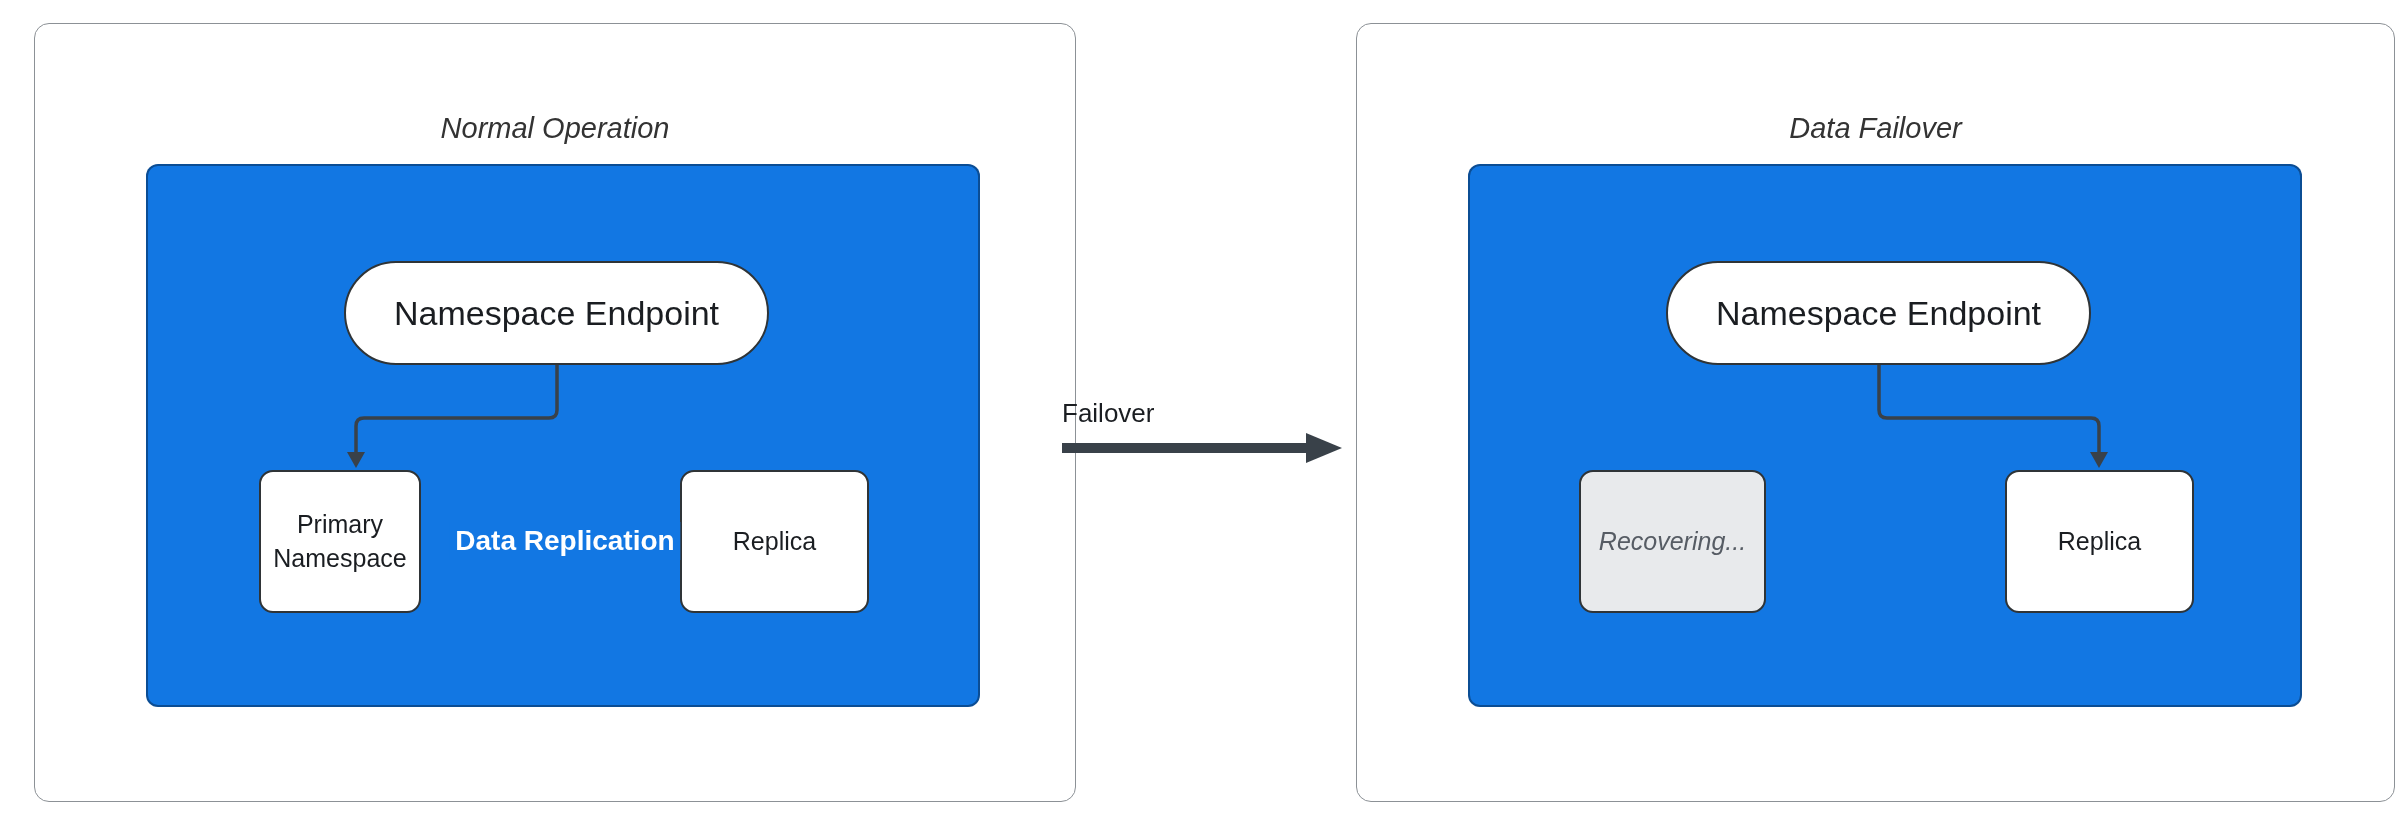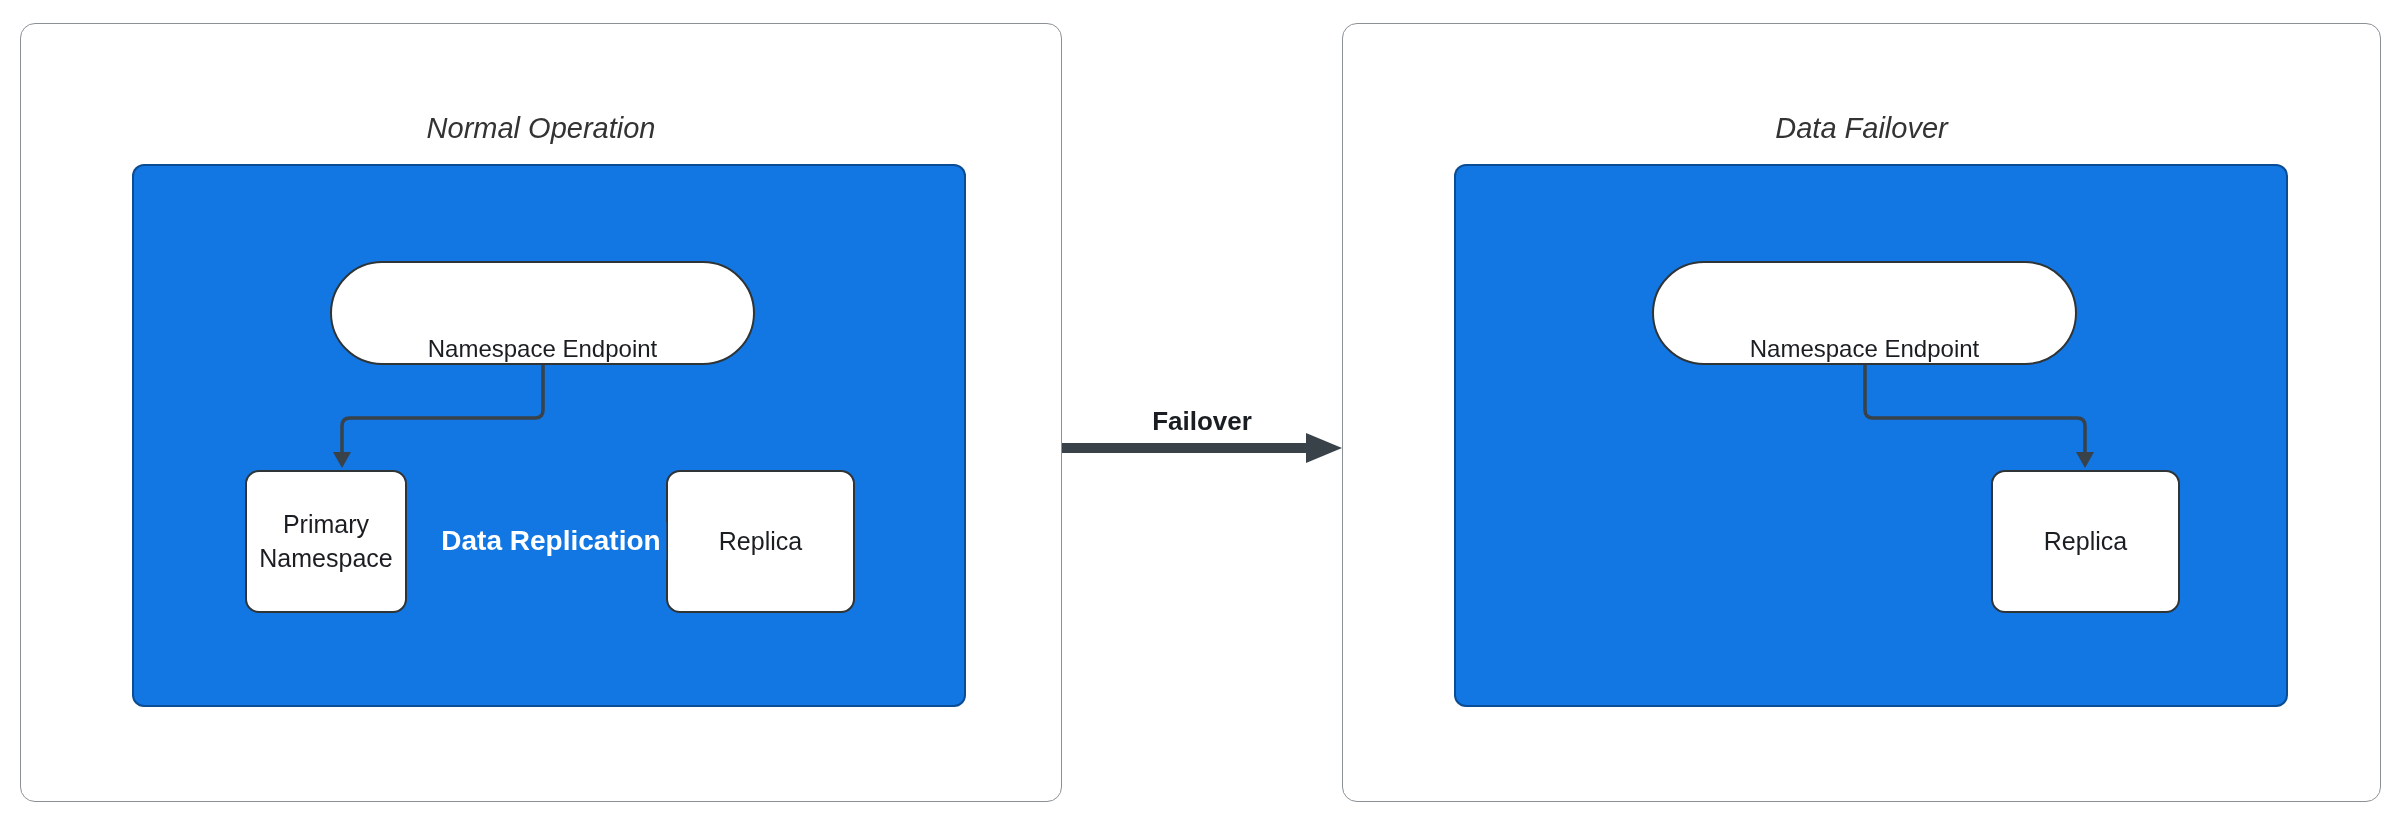--- a/index.html
+++ b/index.html
@@ -21,7 +21,7 @@
   }
   .panel{
     position:absolute;top:23px;width:1042px;height:779px;
-    background:#ffffff;border:1px solid var(--panel-border);border-radius:15px;
+    background:#ffffff;border:1px solid var(--panel-border);border-radius:15px;margin-left:14px;
   }
   .panel.left{left:20px;}
   .panel.right{left:1342px;width:1039px;}

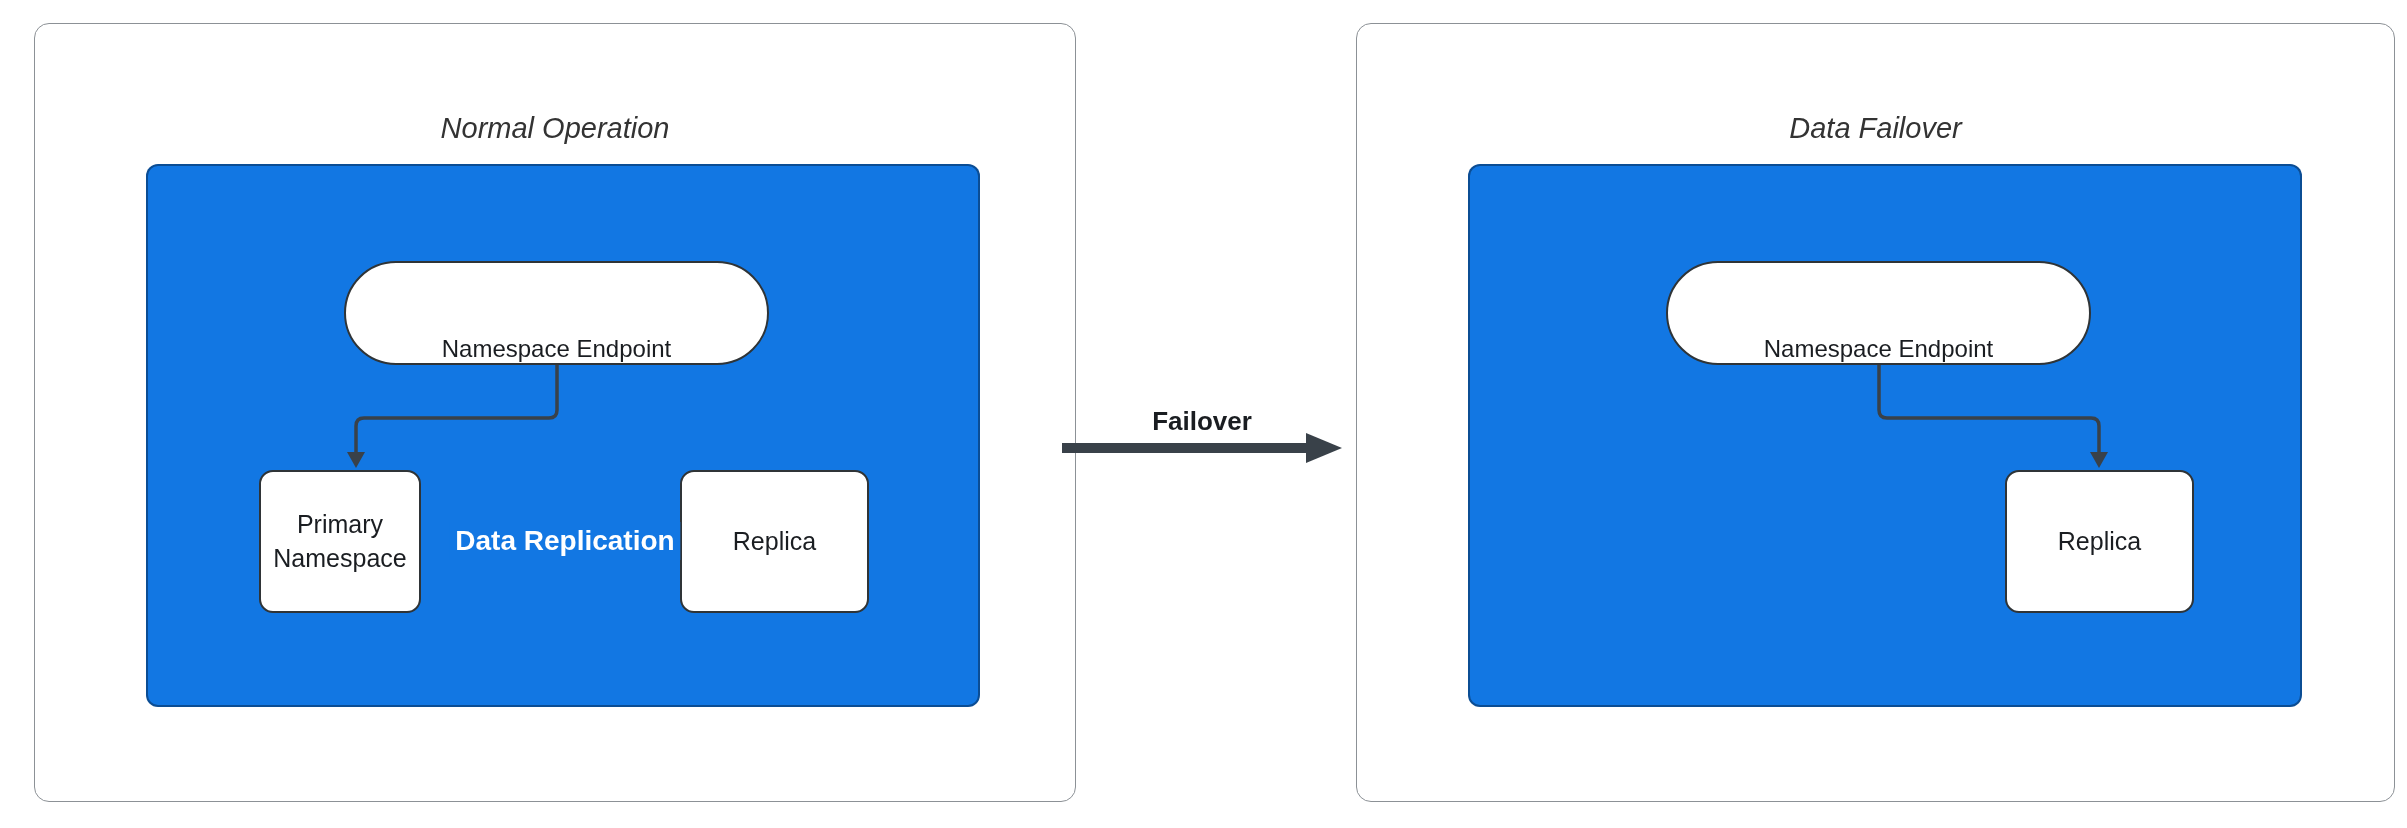--- a/index.html
+++ b/index.html
@@ -39,8 +39,8 @@
   .pill{
     position:absolute;left:196px;top:95px;width:425px;height:104px;
     background:#ffffff;border:2.5px solid var(--node-border);border-radius:52px;
-    display:flex;align-items:flex-end;justify-content:center;
-    font-size:24px;color:var(--node-text);
+    display:flex;align-items:center;justify-content:center;
+    font-size:34px;color:var(--node-text);
   }
   .node{
     position:absolute;top:304px;height:143px;

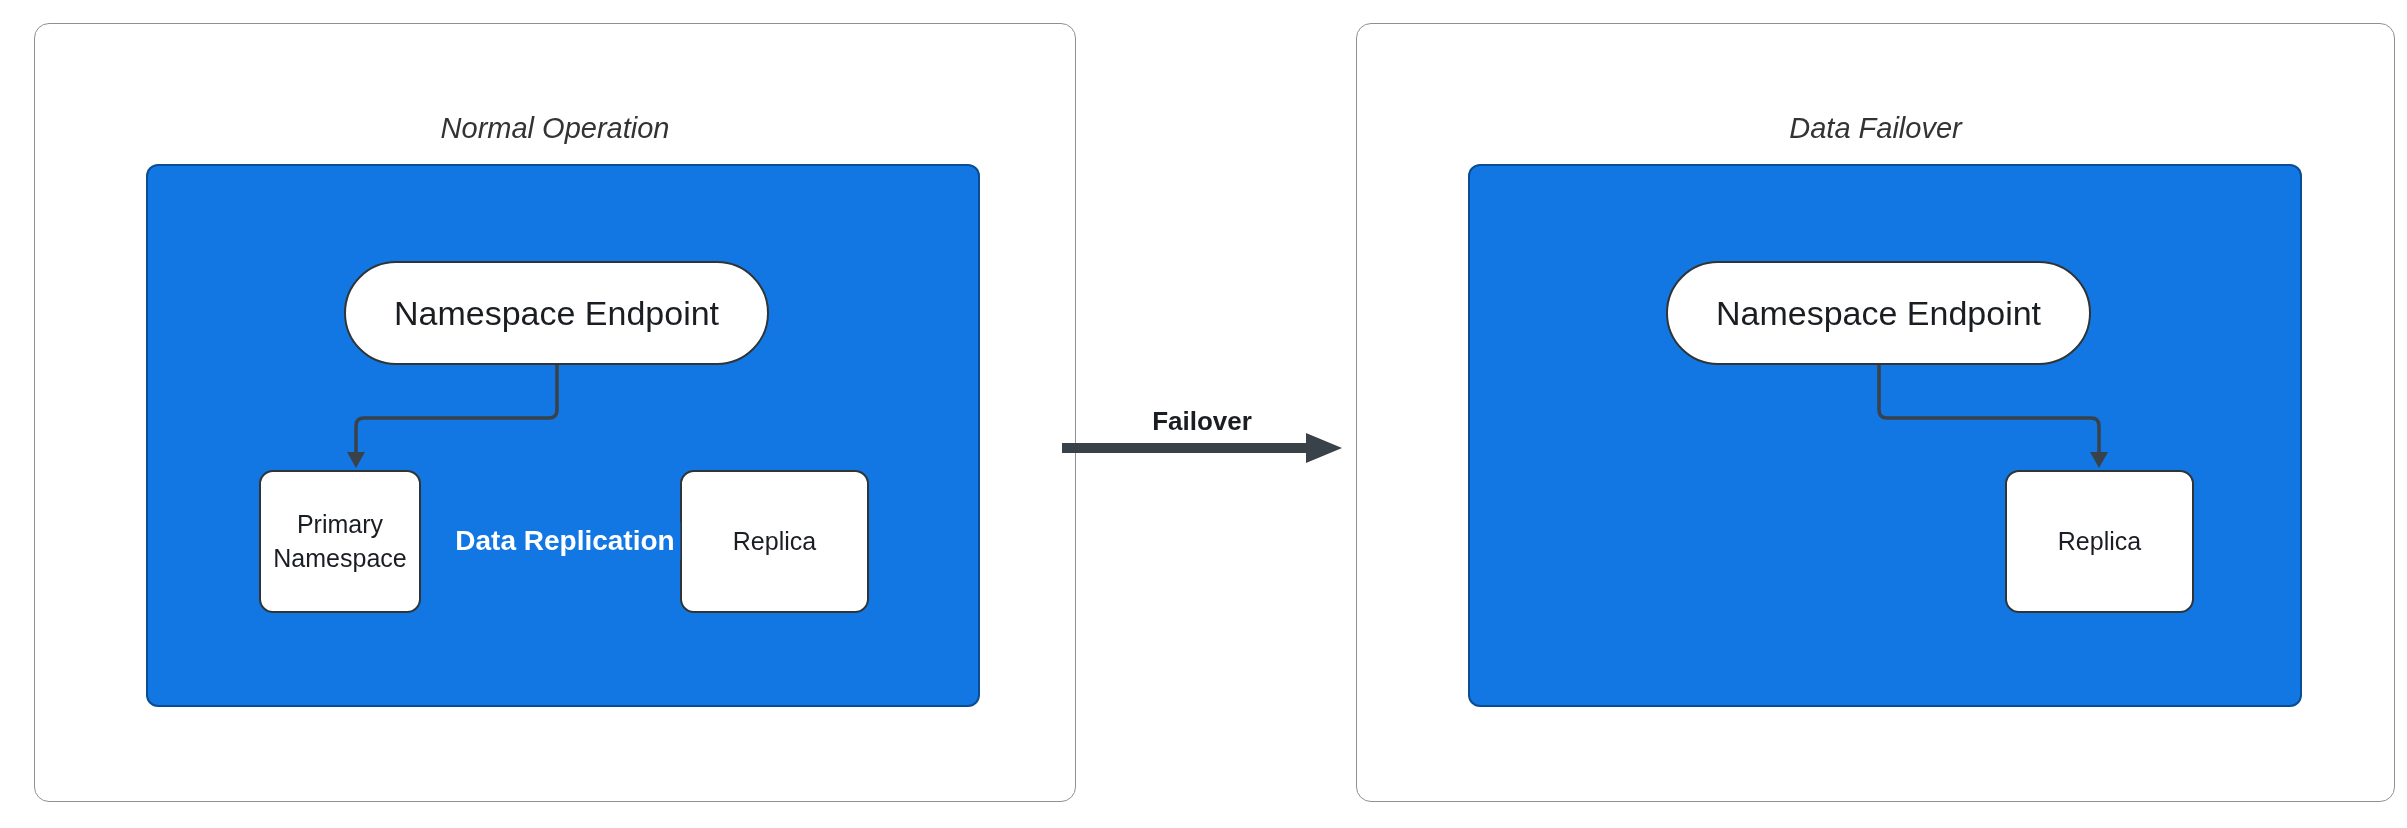--- a/index.html
+++ b/index.html
@@ -62,8 +62,8 @@
   }
   .failover{position:absolute;left:1062px;top:398px;width:280px;height:80px;}
   .failover-label{
-    position:absolute;top:8px;left:0;width:100%;text-align:center;
-    font-size:26px;color:var(--node-text);font-weight:bold;
+    position:absolute;top:0;left:0;width:100%;text-align:left;
+    font-size:26px;color:var(--node-text);
   }
   .failover-svg{position:absolute;left:0;top:28px;width:280px;height:44px;}
   .failover-bar{stroke:var(--edge-dark);stroke-width:10;fill:none;}

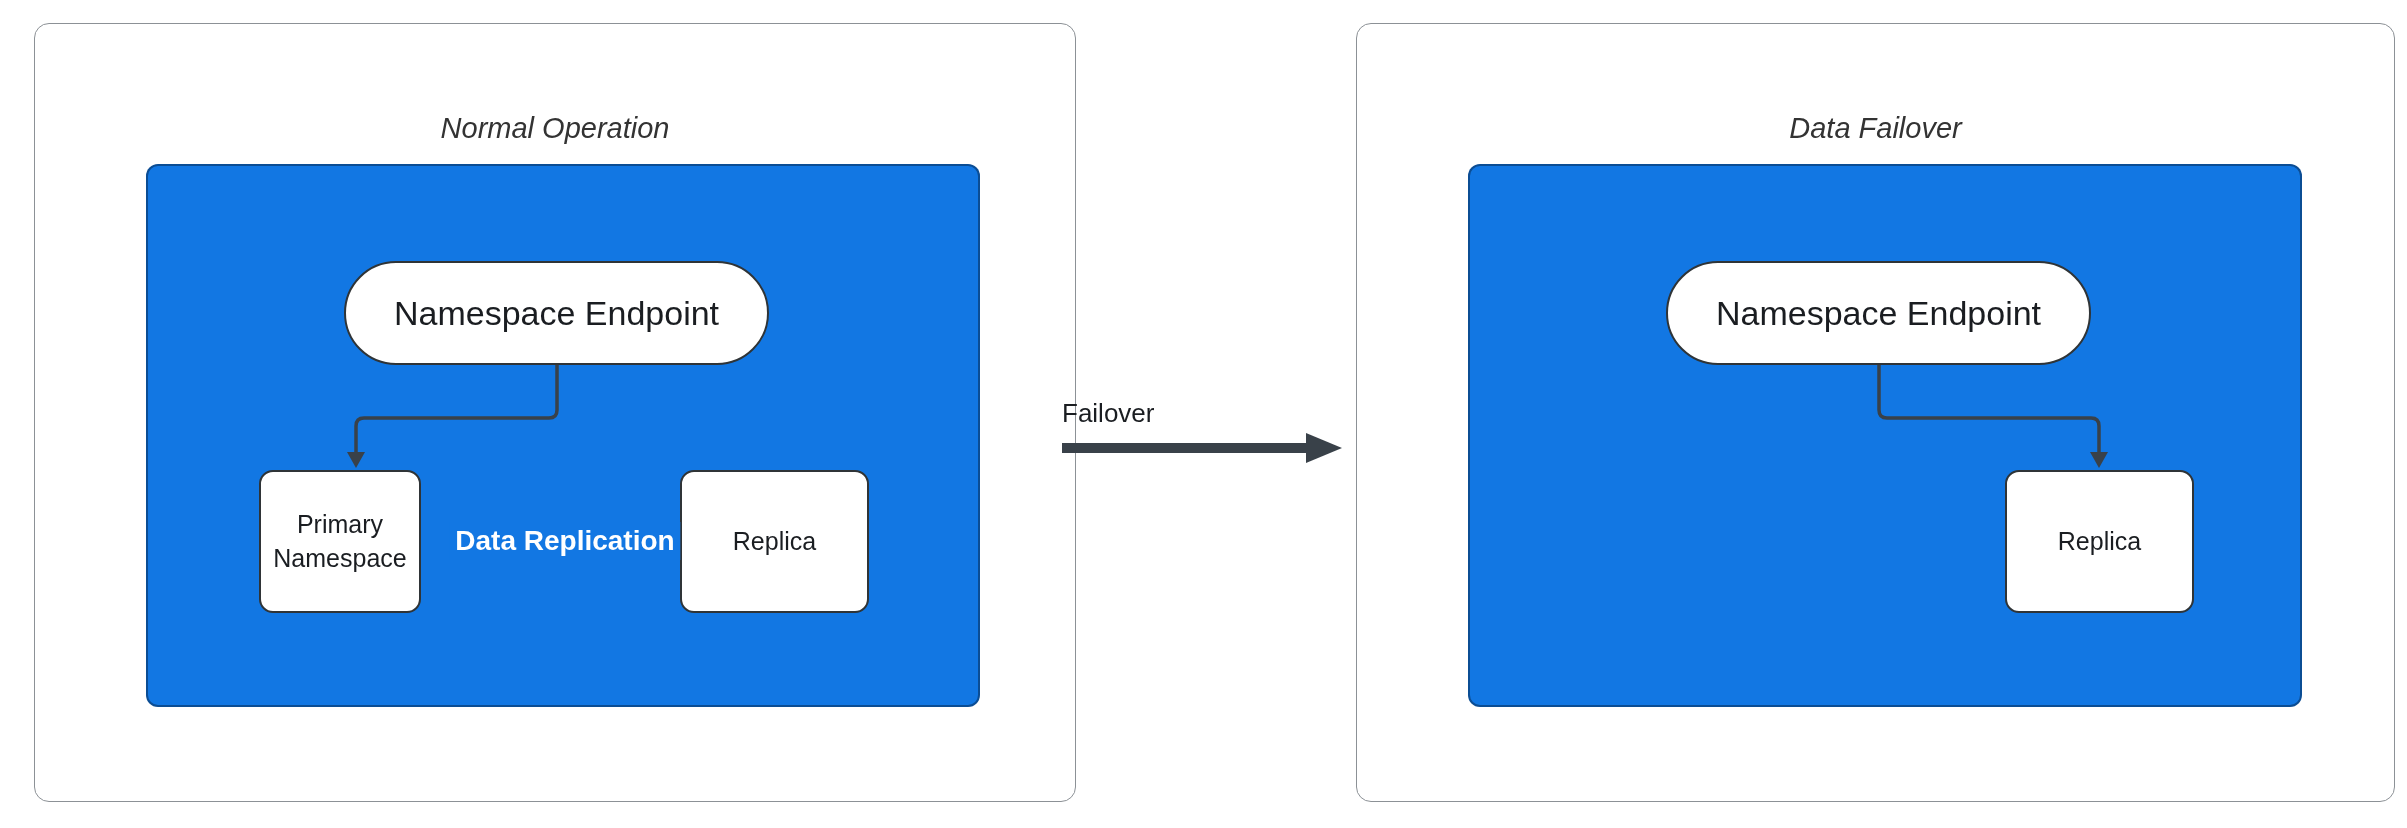--- a/index.html
+++ b/index.html
@@ -124,6 +124,9 @@
         <span>Namespace Endpoint</span>
       </div>
 
+      <div class="node recovering">
+        <span>Recovering...</span>
+      </div>
 
       <div class="node replica-r">
         <span>Replica</span>

